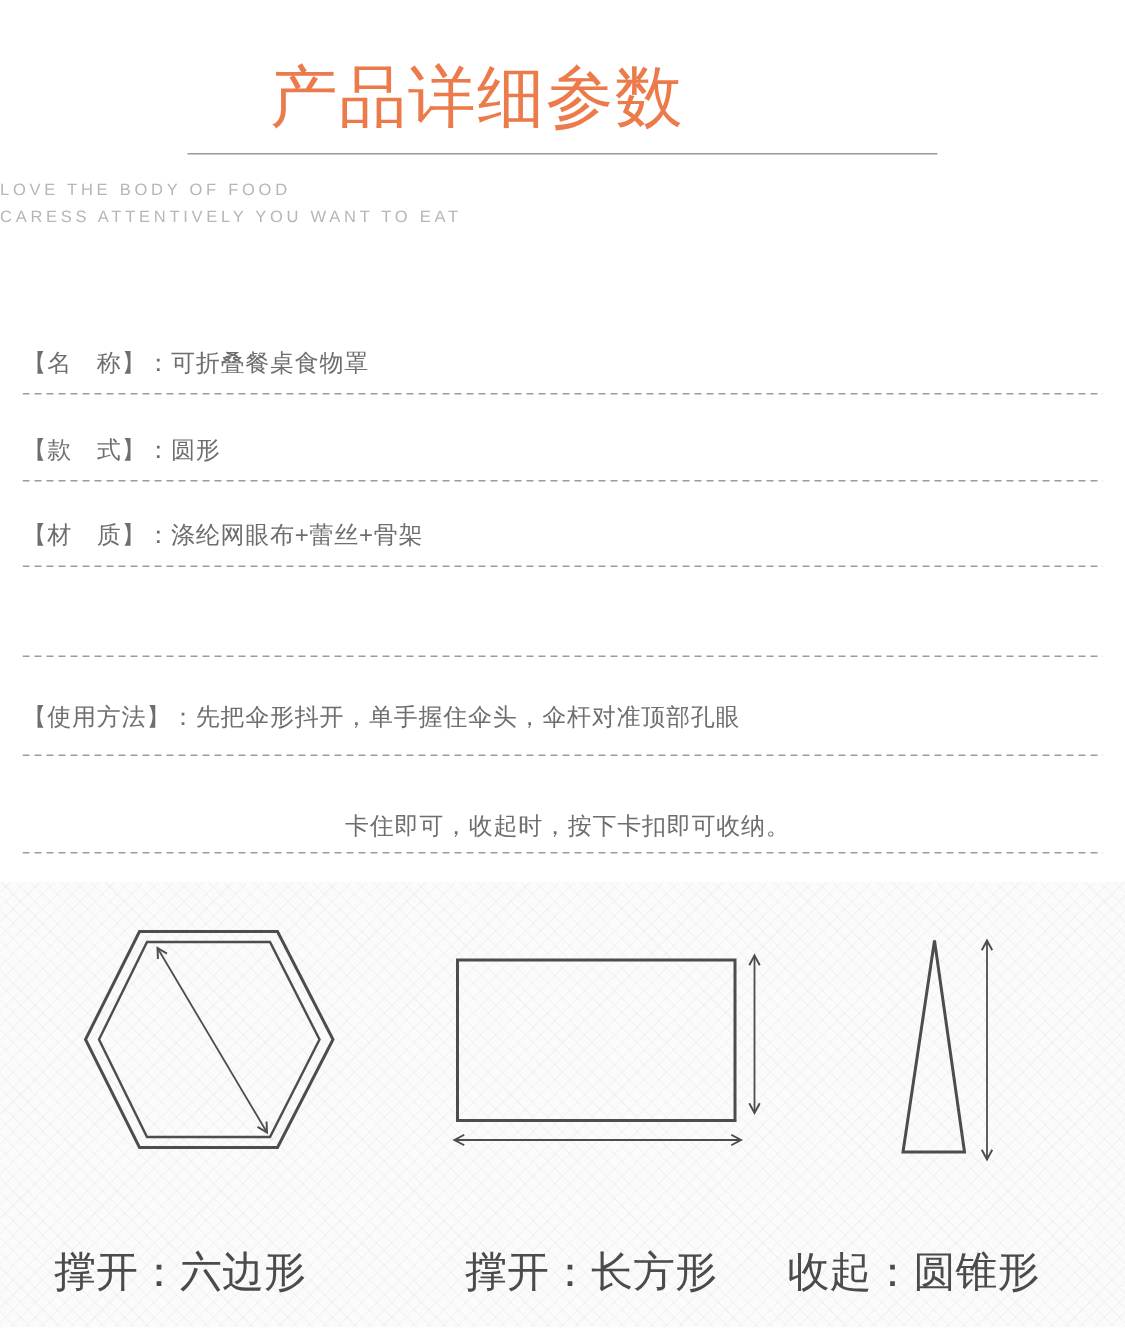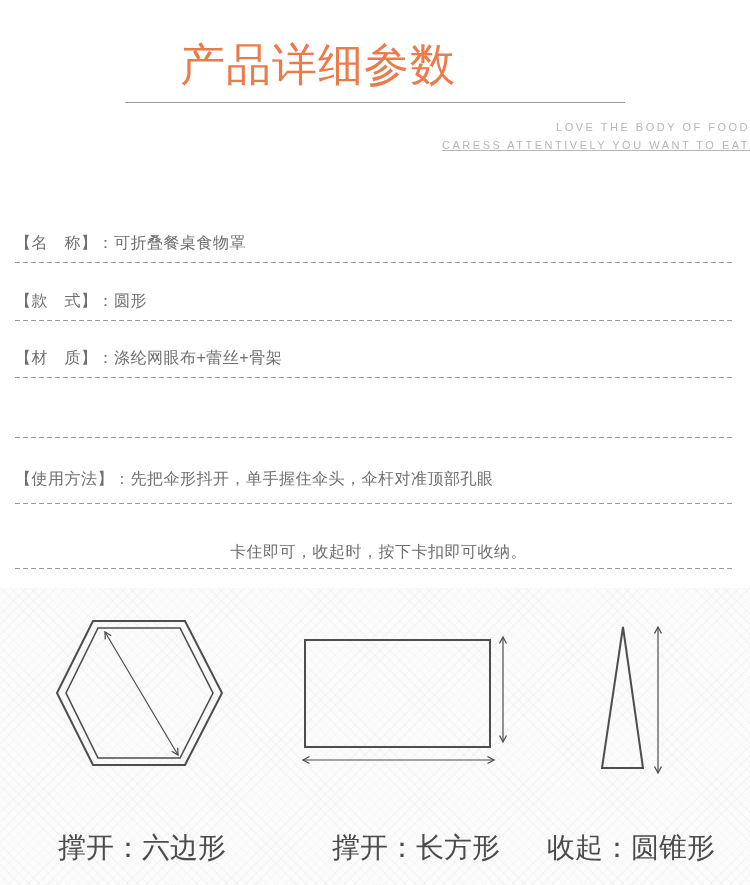--- a/index.html
+++ b/index.html
@@ -28,7 +28,7 @@
   }
   .subtitle{
     position:absolute;left:0;width:750px;
-    text-align:right;
+    text-align:left;
     font-size:11px;line-height:13px;
     letter-spacing:2.5px;
     color:#b6b6b6;

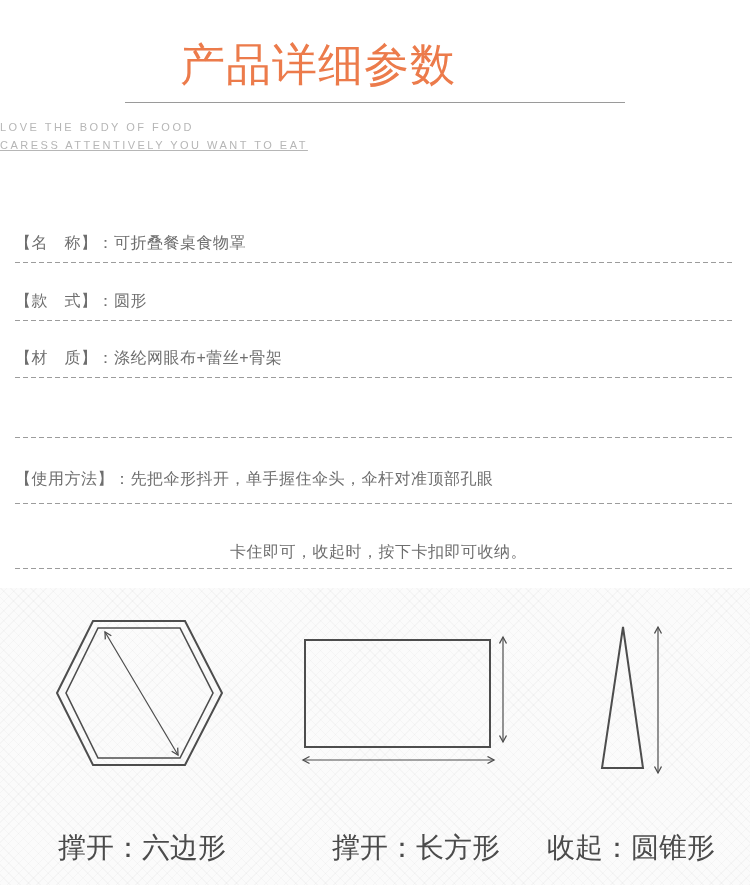--- a/index.html
+++ b/index.html
@@ -34,7 +34,7 @@
     color:#b6b6b6;
   }
   .subtitle.s1{top:121px;}
-  .subtitle.s2{top:139px;text-decoration:underline;}
+  .subtitle.s2{top:139px;}
 
   
   .spec-text{

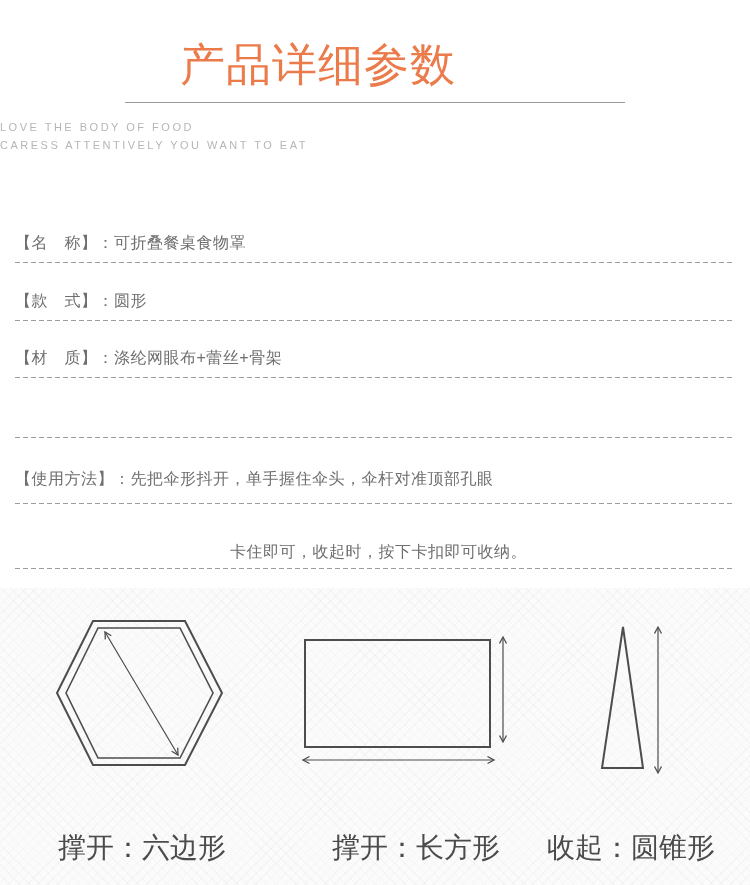--- a/index.html
+++ b/index.html
@@ -79,7 +79,7 @@
   .diagram-caption{
     position:absolute;top:244px;      
     width:190px;
-    text-align:right;
+    text-align:left;
     font-size:28px;line-height:32px;
     color:#4b4b4b;
     white-space:nowrap;

